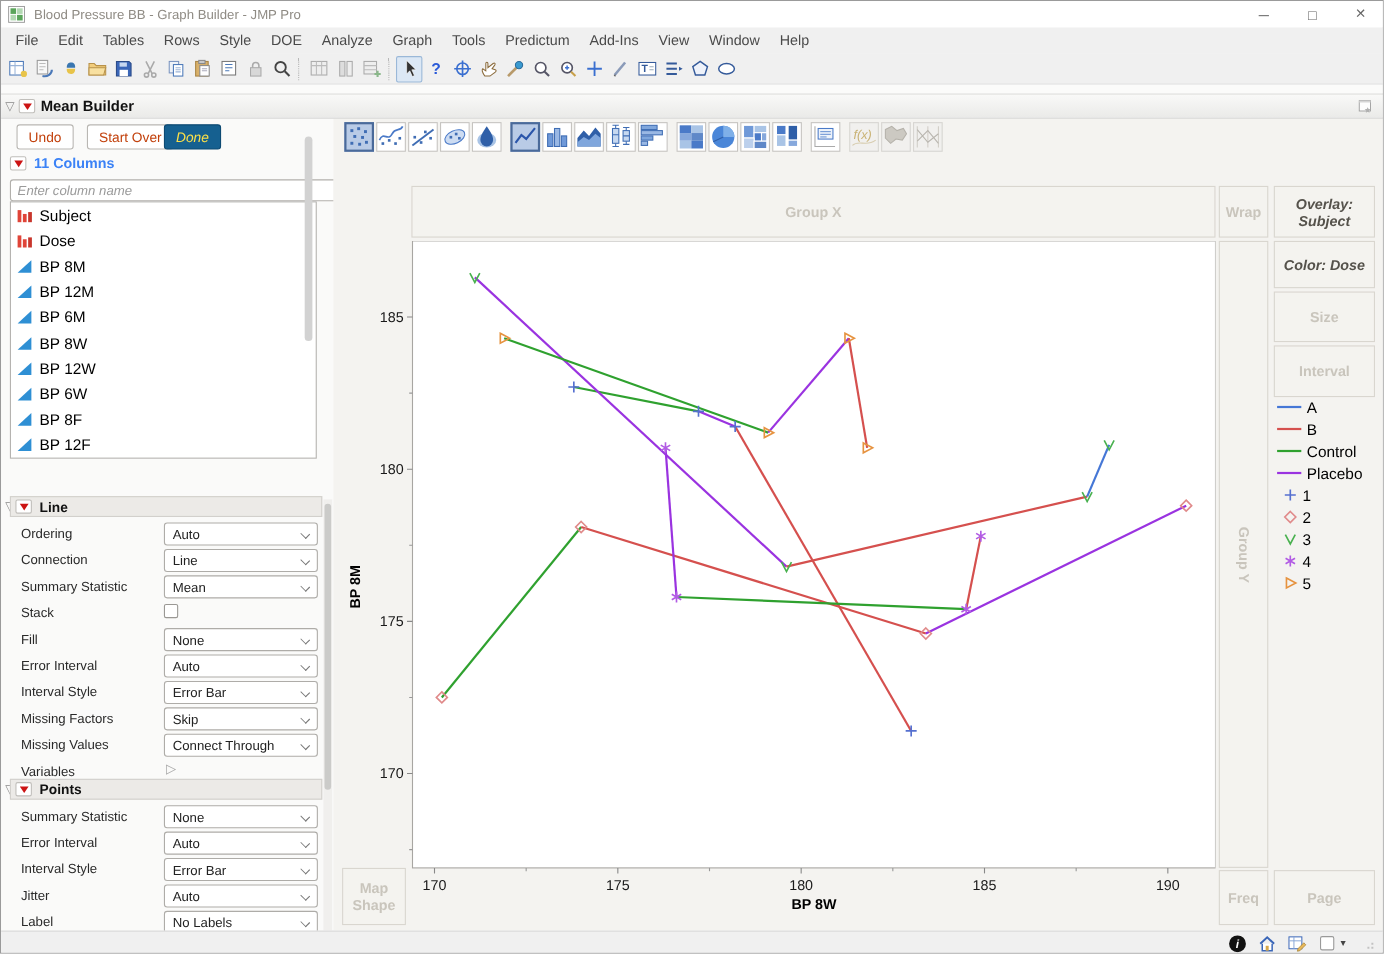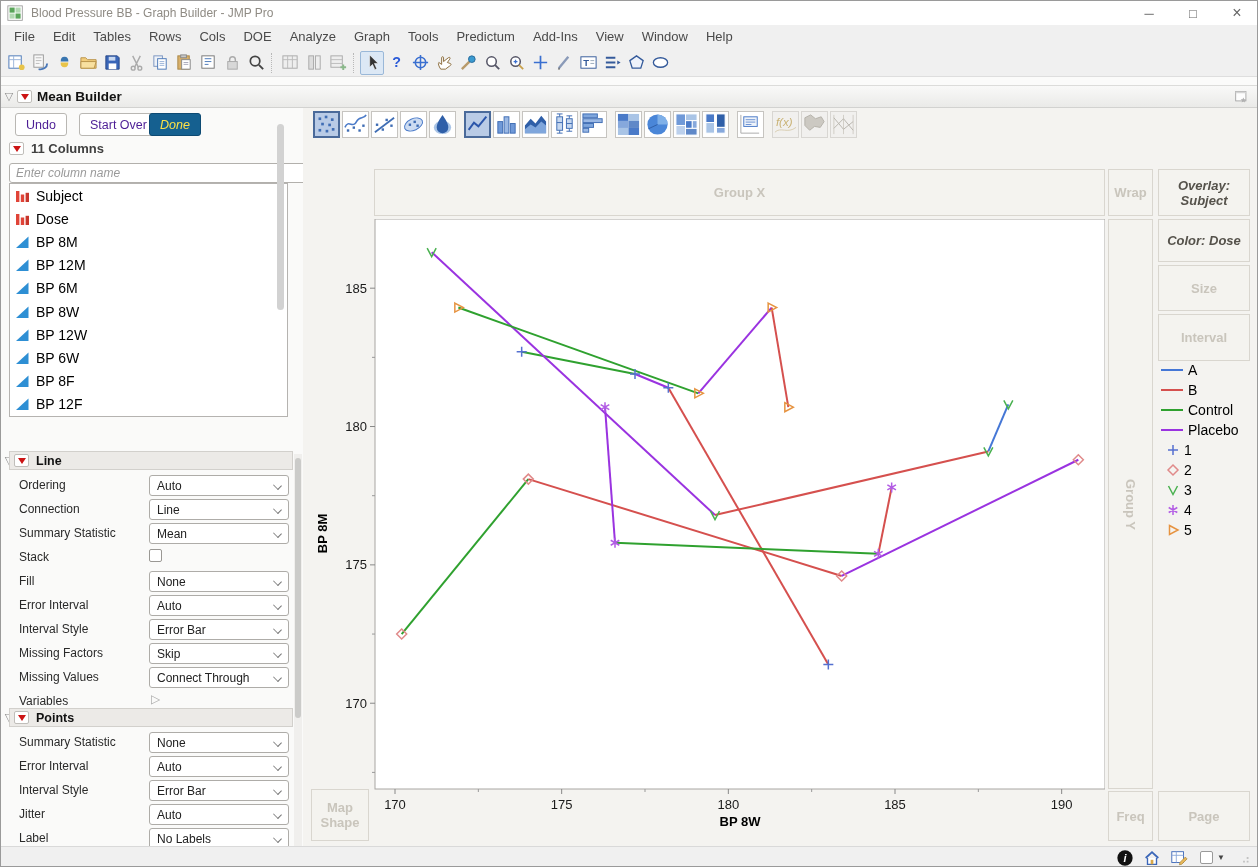--- a/index.html
+++ b/index.html
@@ -135,7 +135,7 @@
       <span class="menu-item">Edit</span>
       <span class="menu-item">Tables</span>
       <span class="menu-item">Rows</span>
-      <span class="menu-item">Cols</span>
+      <span class="menu-item">Style</span>
       <span class="menu-item">DOE</span>
       <span class="menu-item">Analyze</span>
       <span class="menu-item">Graph</span>

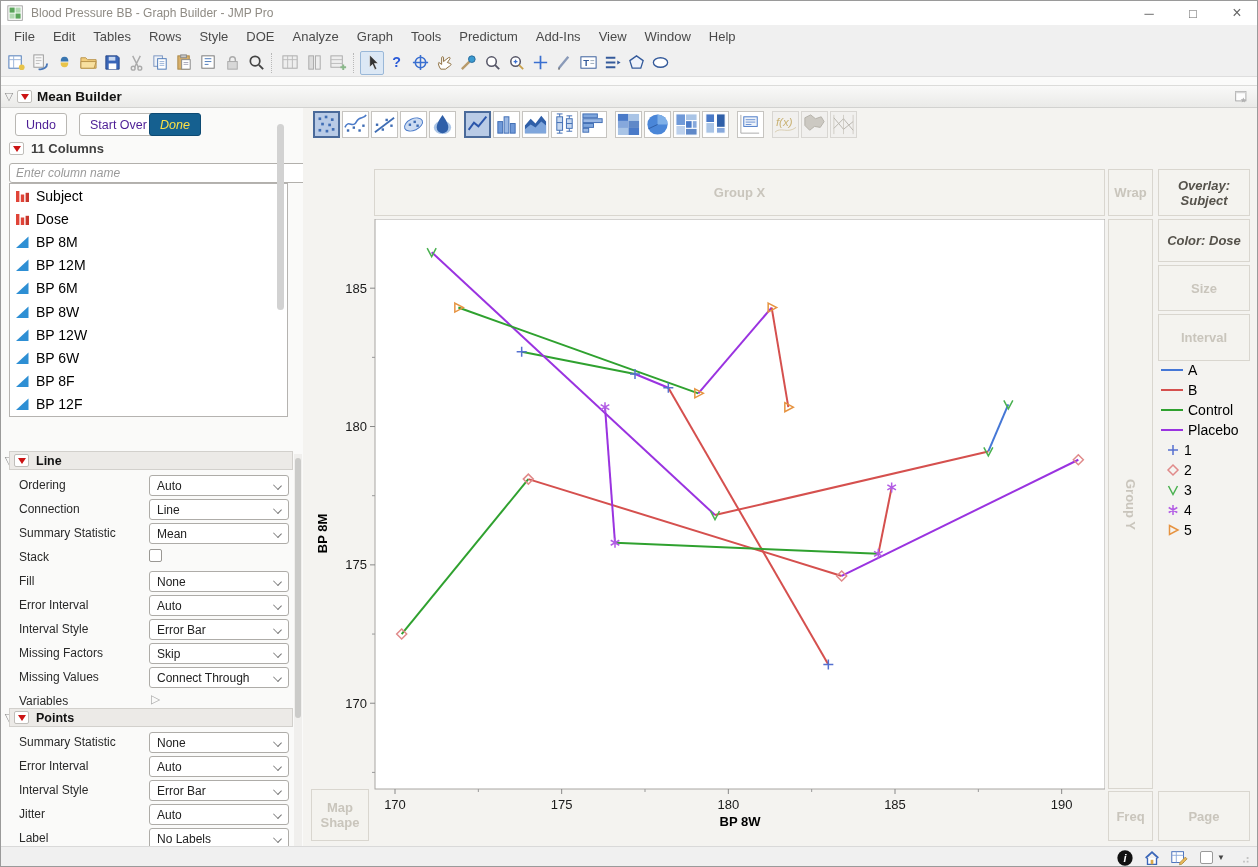--- a/index.html
+++ b/index.html
@@ -40,7 +40,7 @@
   
   .left-panel{position:absolute;left:0;top:107px;width:302px;height:738px;background:#fafaf9;}
   .btn{position:absolute;height:23px;border:1px solid #b9b7b3;border-radius:3px;background:#fff;
-       font-size:12.5px;color:#4c1d95;display:flex;align-items:center;justify-content:center;padding:0 10px;}
+       font-size:12.5px;color:#c2410c;display:flex;align-items:center;justify-content:center;padding:0 10px;}
   .btn.primary{background:#156090;border-color:#0d4a73;color:#fde047;font-style:italic;}
   .cols-head{position:absolute;left:8px;top:33px;display:flex;align-items:center;}
   .cols-head .lbl{font-size:13px;font-weight:bold;color:#404040;margin-left:2px;}

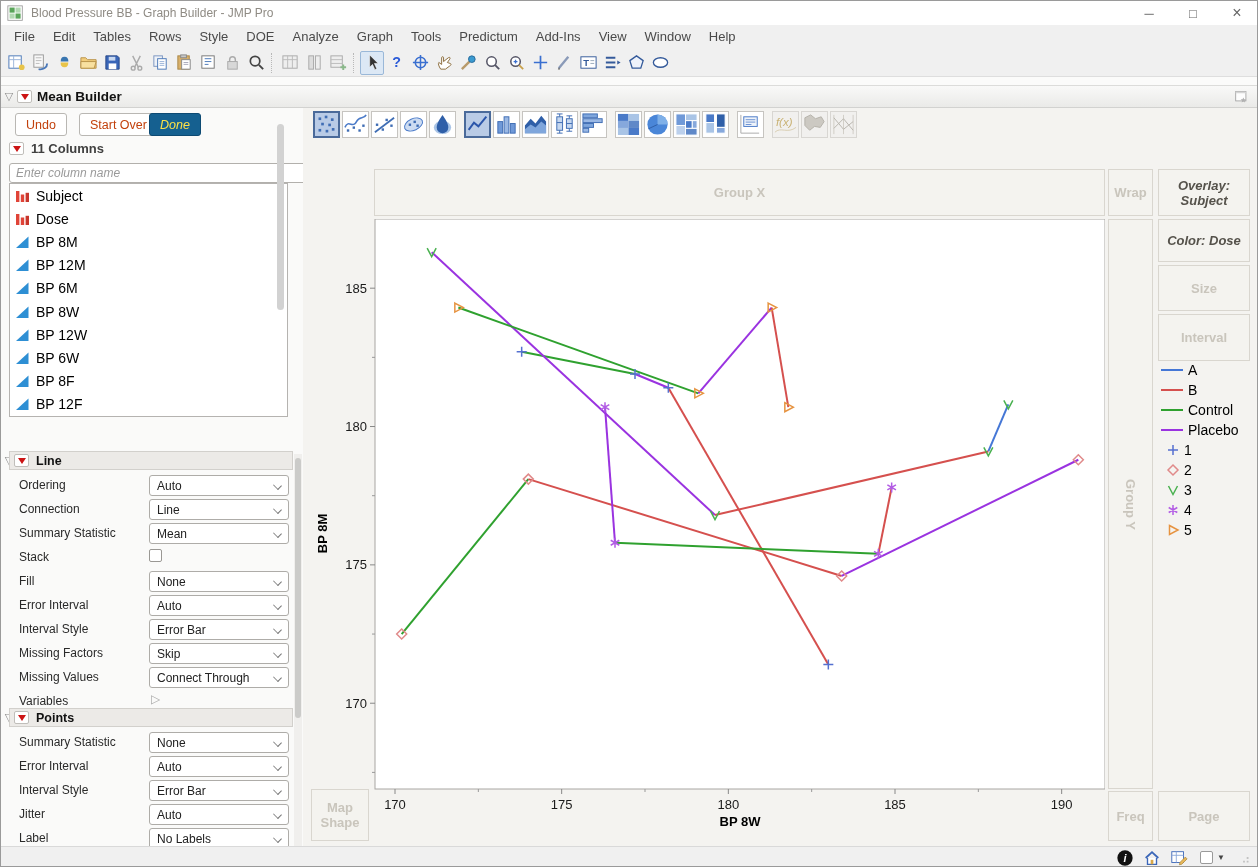--- a/index.html
+++ b/index.html
@@ -43,7 +43,7 @@
        font-size:12.5px;color:#c2410c;display:flex;align-items:center;justify-content:center;padding:0 10px;}
   .btn.primary{background:#156090;border-color:#0d4a73;color:#fde047;font-style:italic;}
   .cols-head{position:absolute;left:8px;top:33px;display:flex;align-items:center;}
-  .cols-head .lbl{font-size:13px;font-weight:bold;color:#404040;margin-left:2px;}
+  .cols-head .lbl{font-size:13px;font-weight:bold;color:#3b82f6;margin-left:2px;}
   .searchbox{position:absolute;left:8px;top:55px;width:325px;height:20px;background:#fff;
              border:1px solid #b2b0ac;border-radius:3px;display:flex;align-items:center;}
   .searchbox input{flex:1;border:none;outline:none;font-family:inherit;font-size:12px;

